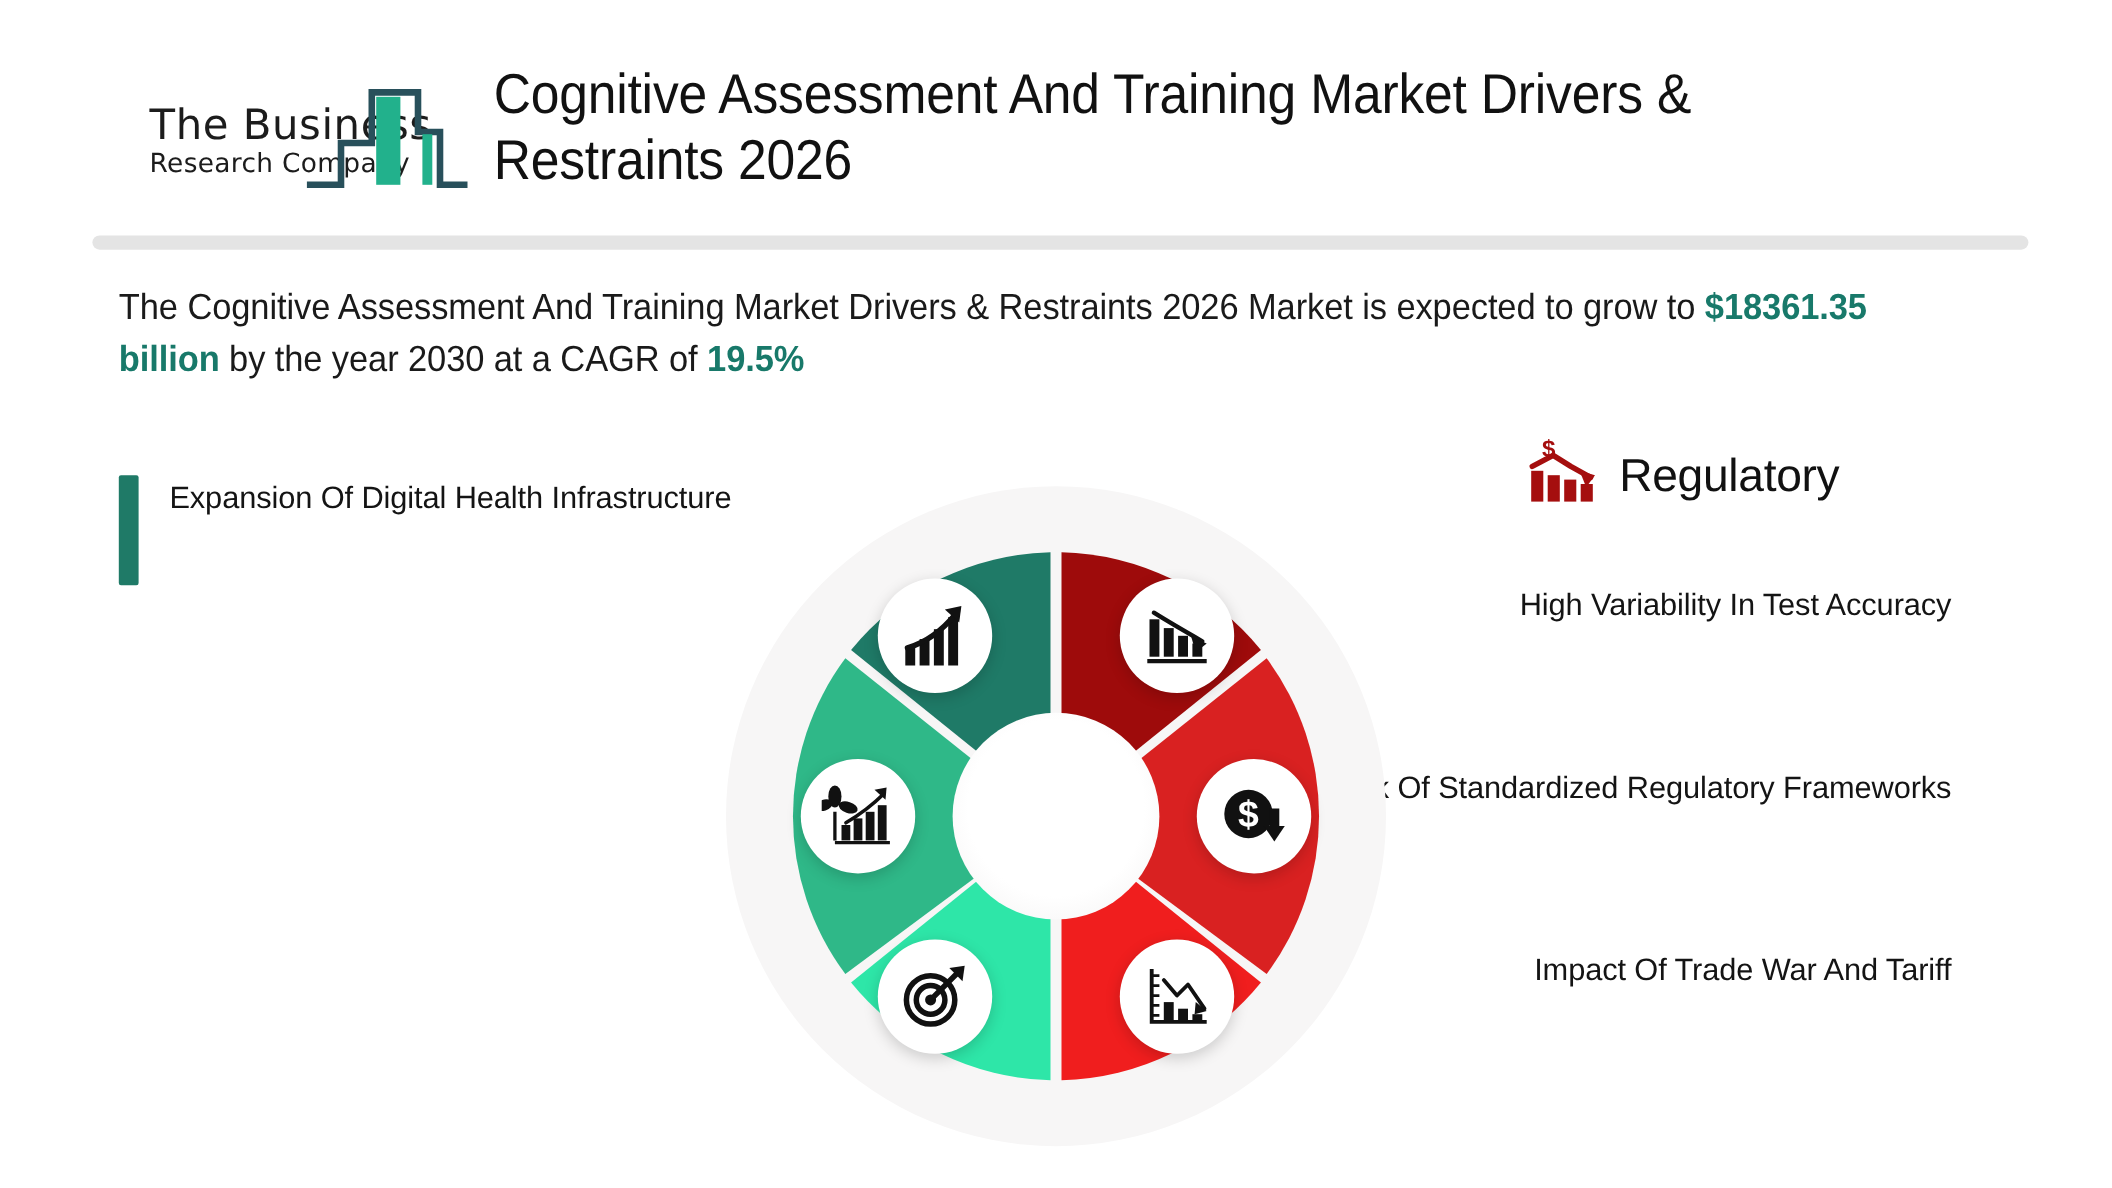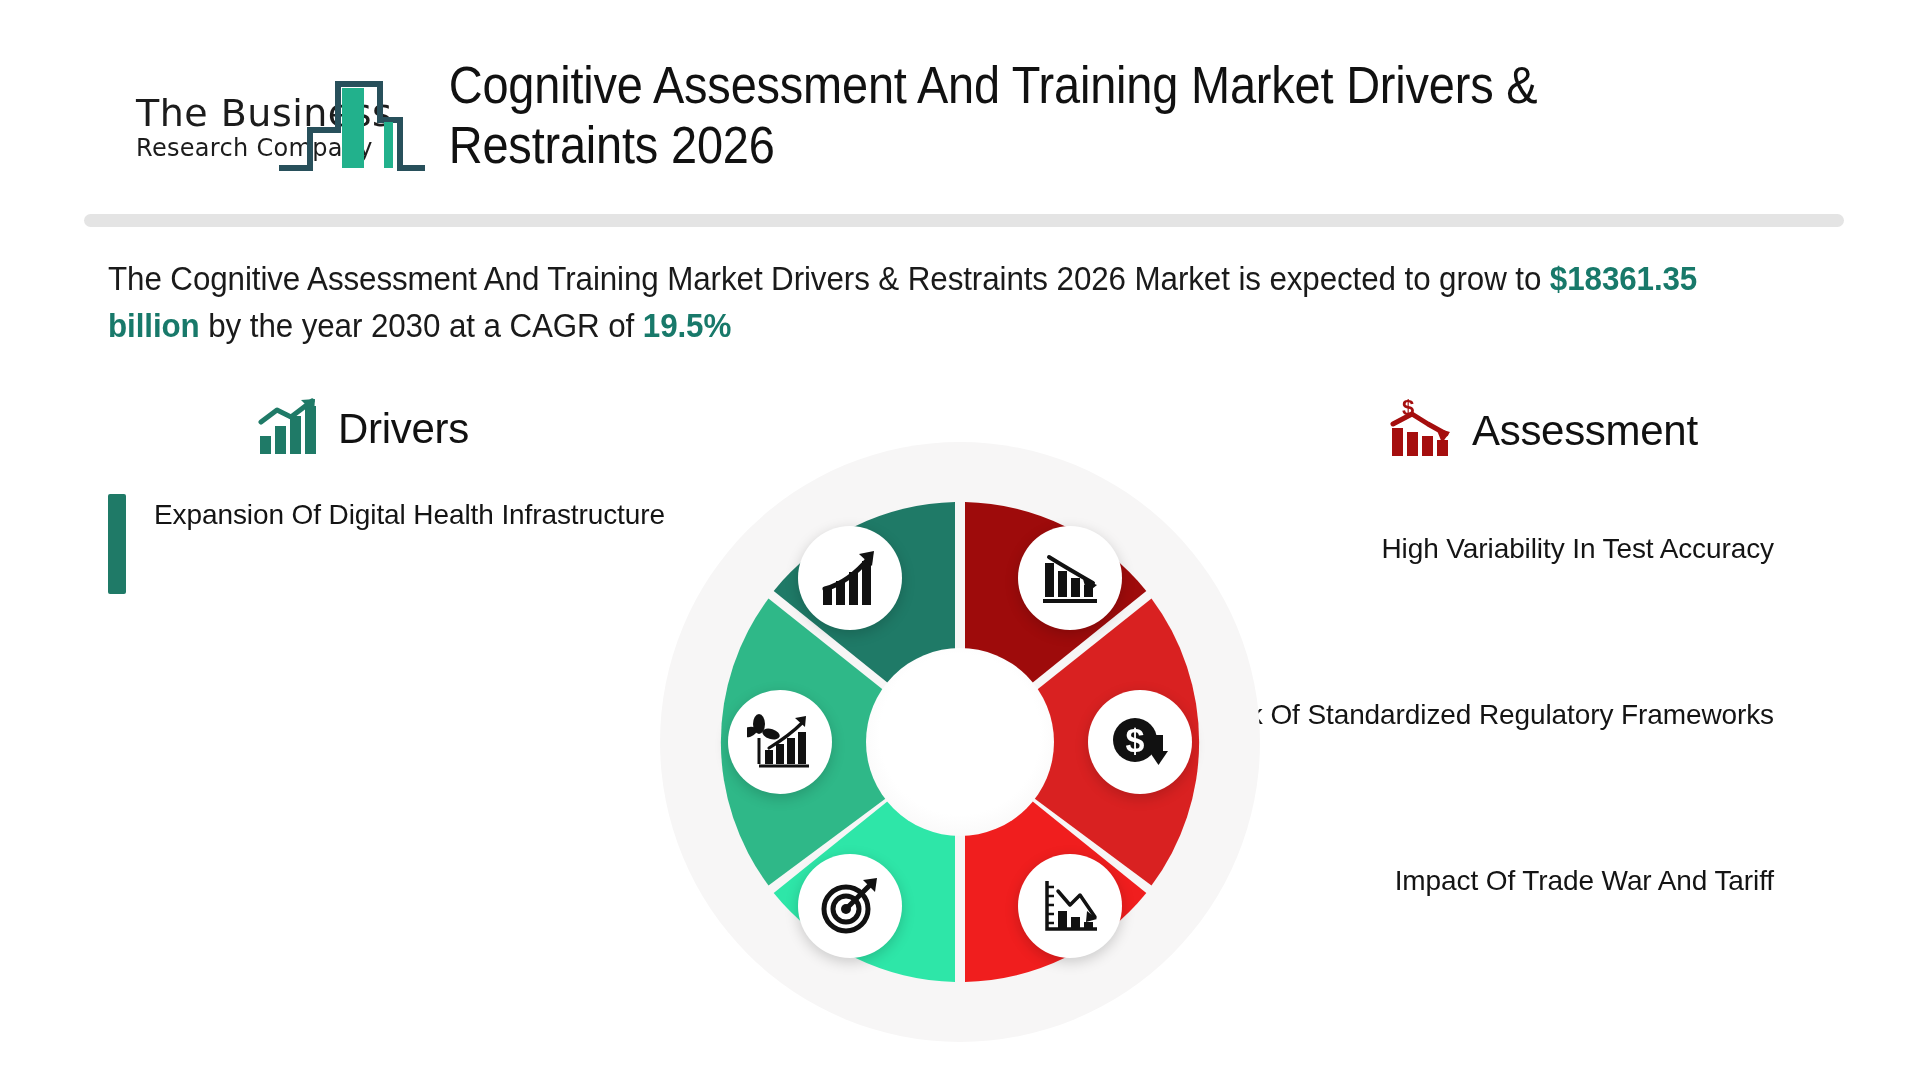--- a/index.html
+++ b/index.html
@@ -164,19 +164,6 @@
 </div>
 
 <div class="drivers-col">
-  <div class="col-head">
-    <span>
-      <svg width="62" height="58" viewBox="0 0 62 58">
-        <rect x="2" y="38" width="11" height="18" fill="#1F7A67"></rect>
-        <rect x="17" y="28" width="11" height="28" fill="#1F7A67"></rect>
-        <rect x="32" y="18" width="11" height="38" fill="#1F7A67"></rect>
-        <rect x="47" y="8" width="11" height="48" fill="#1F7A67"></rect>
-        <path d="M3 24 L19 12 L33 19 L54 3" fill="none" stroke="#1F7A67" stroke-width="5" stroke-linecap="round" stroke-linejoin="round"></path>
-        <path d="M43 2 L57 1 L56 15 Z" fill="#1F7A67"></path>
-      </svg>
-    </span>
-    <span class="col-head-title">Drivers</span>
-  </div>
 
   <div class="items">
     <div class="item">

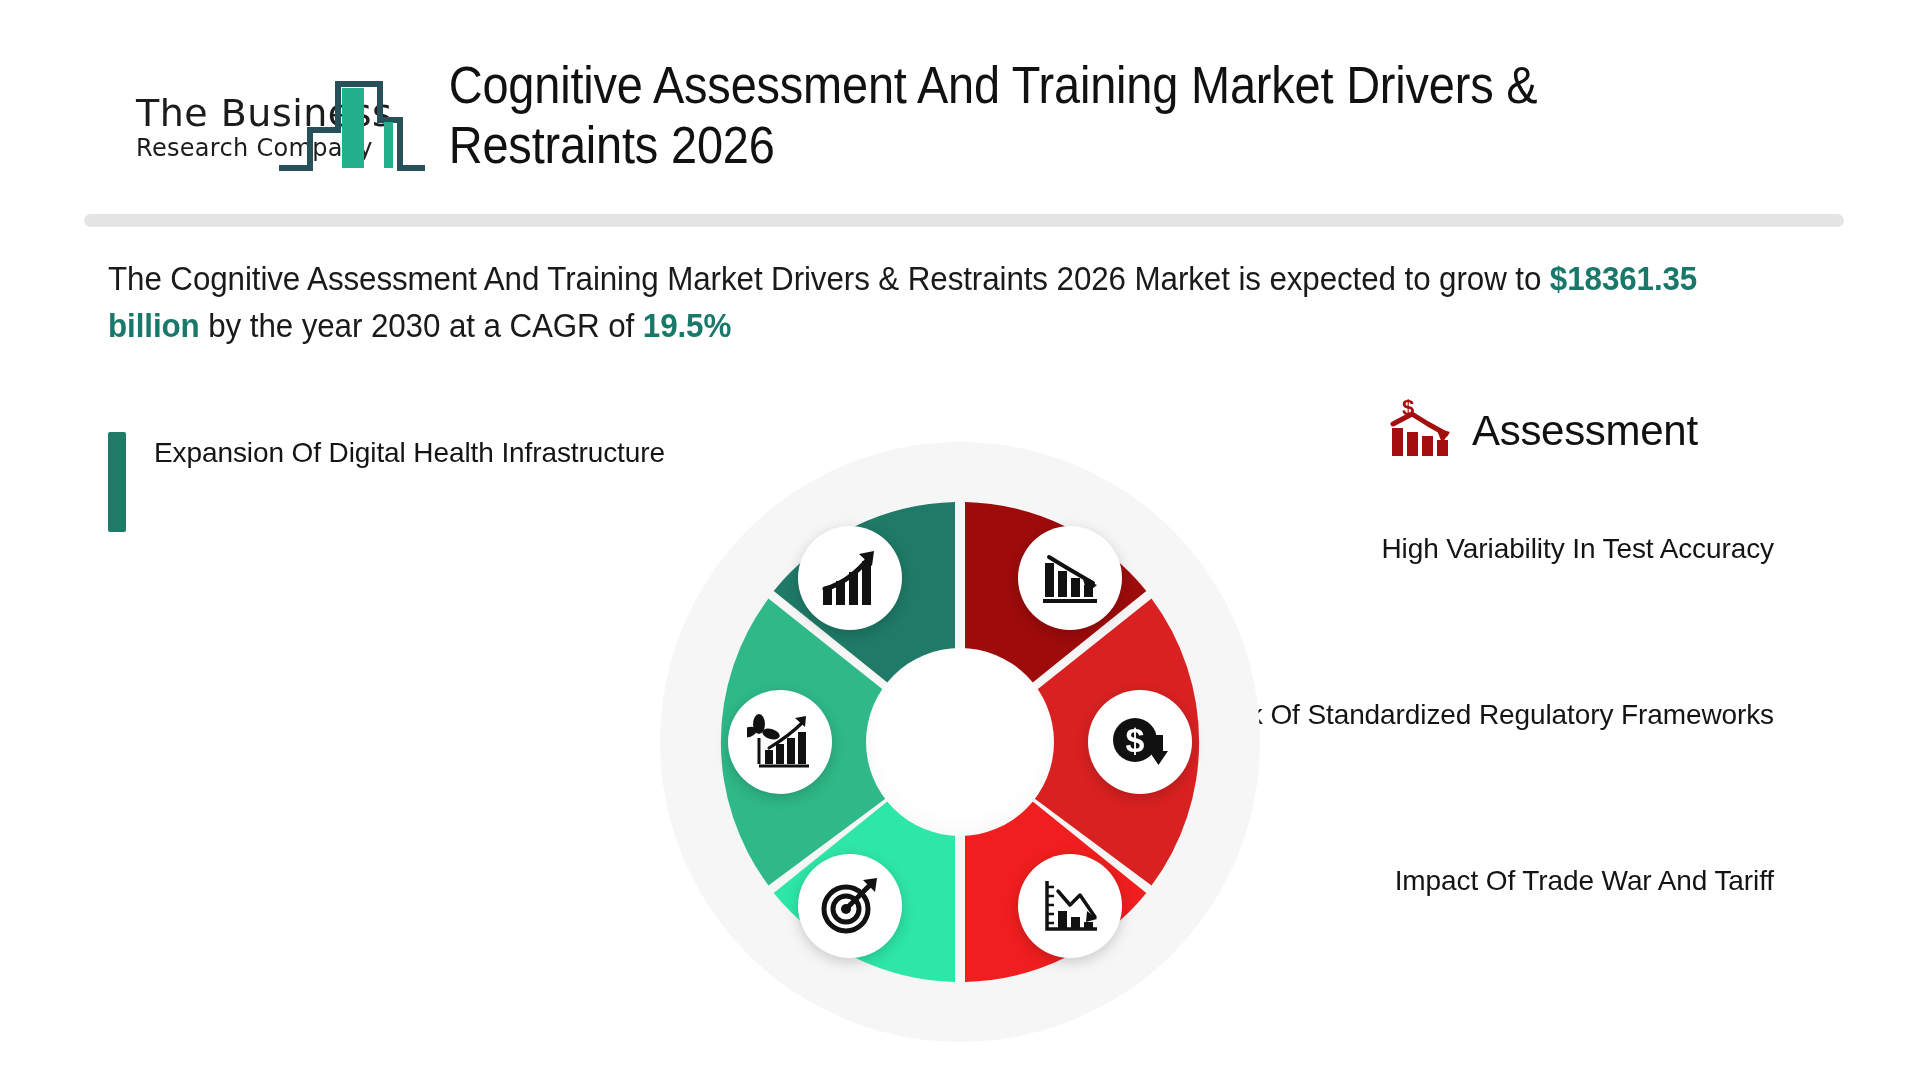--- a/index.html
+++ b/index.html
@@ -186,7 +186,7 @@
         <text x="20" y="17" font-family="Liberation Sans, sans-serif" font-size="22" font-weight="bold" fill="#A50E0E" text-anchor="middle">$</text>
       </svg>
     </span>
-    <span class="col-head-title">Assessment</span>
+    <span class="col-head-title">Regulatory</span>
   </div>
 
   <div class="items">

